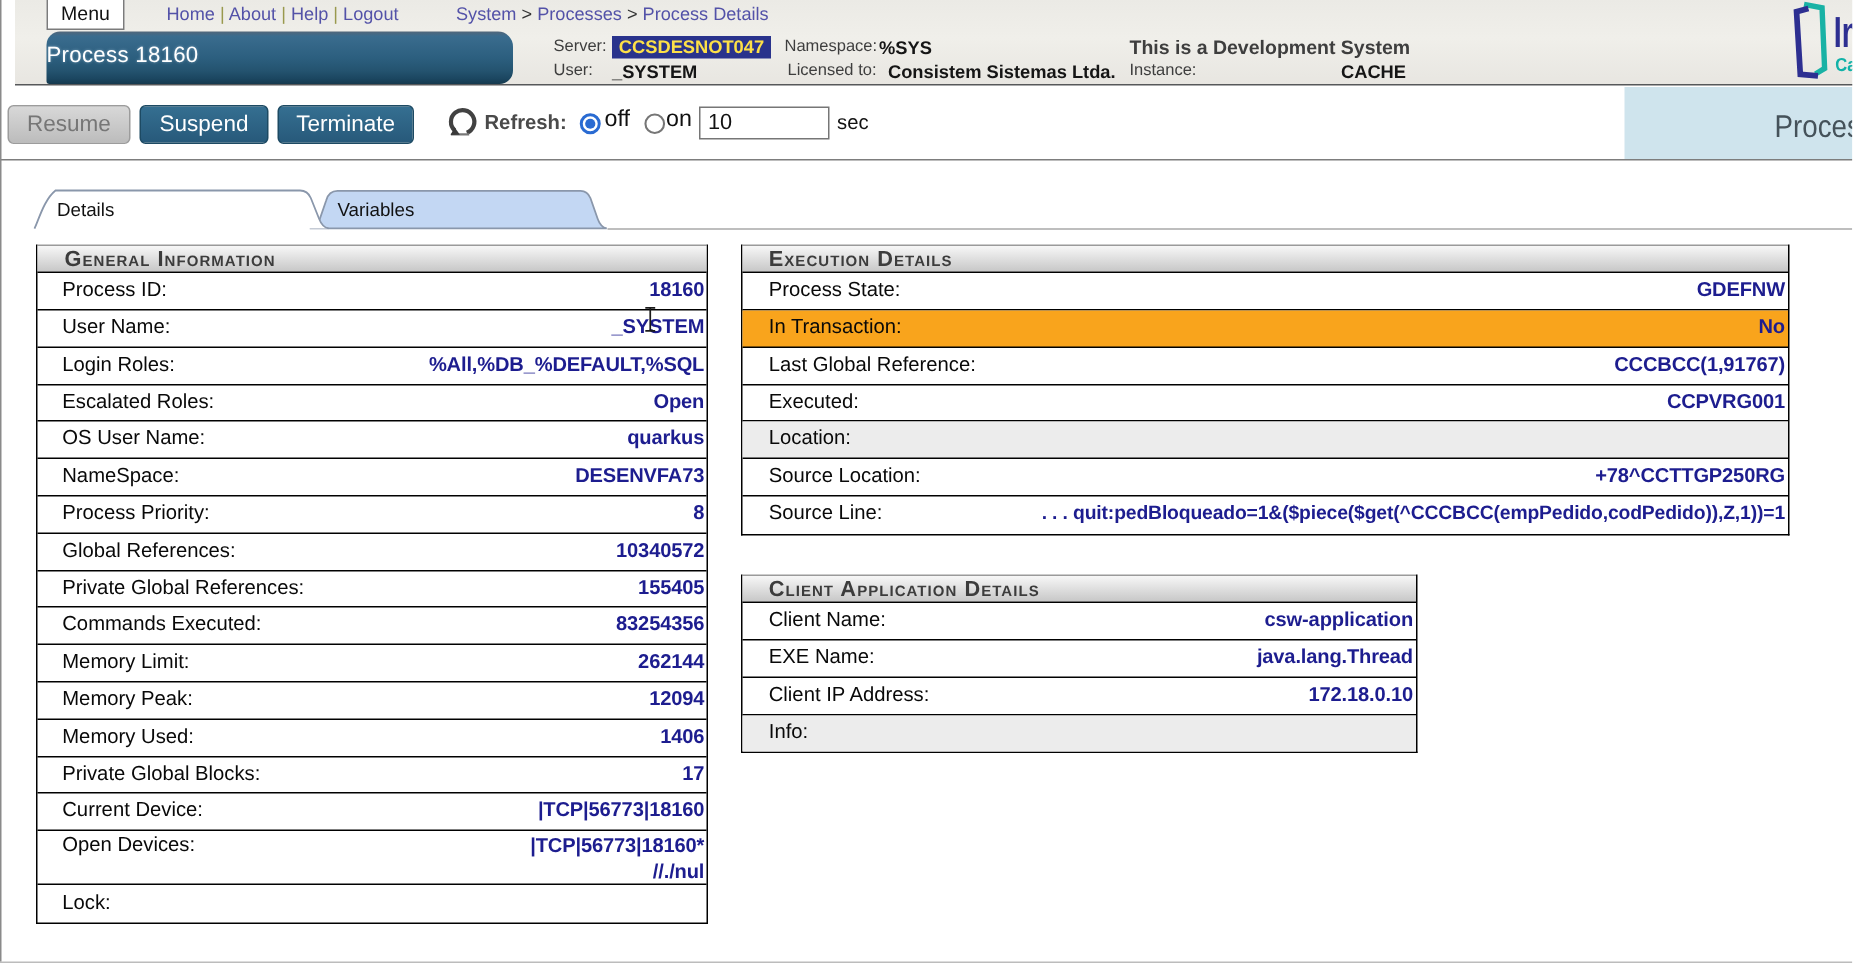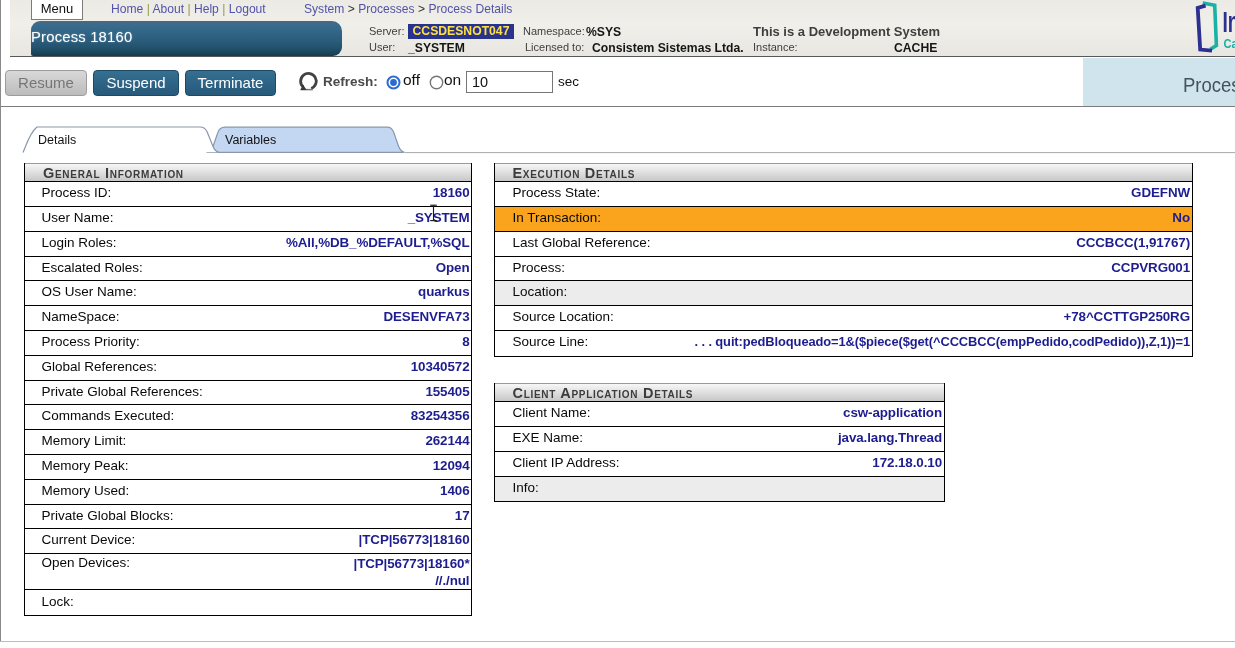--- a/index.html
+++ b/index.html
@@ -197,7 +197,7 @@
         <span class="vl">CCCBCC(1,91767)</span>
       </div>
     <div class="row">
-        <span class="lb" style="left:18px;">Process:</span>
+        <span class="lb" style="left:18px;">Executed:</span>
         <span class="vl">CCPVRG001</span>
       </div>
     <div class="row grey">

